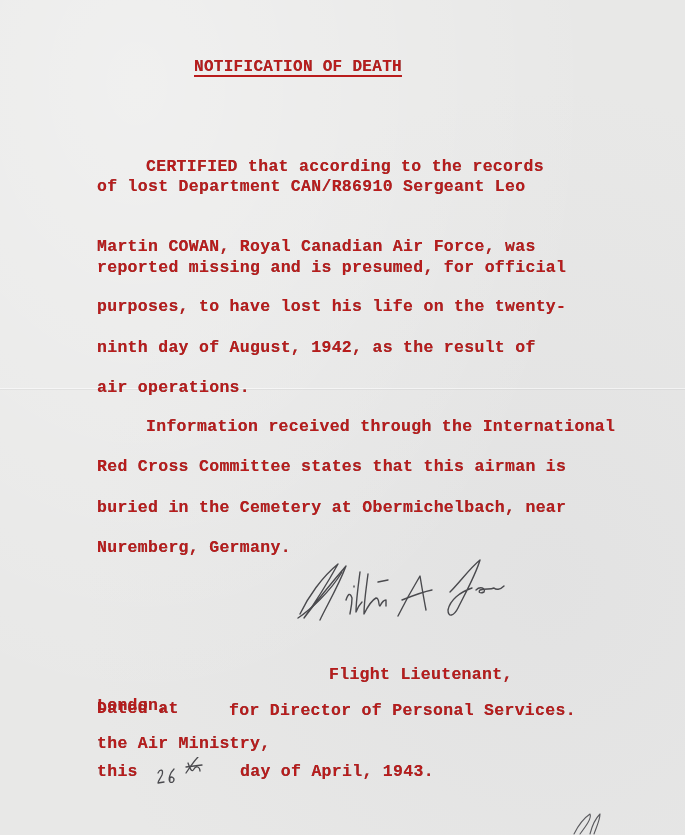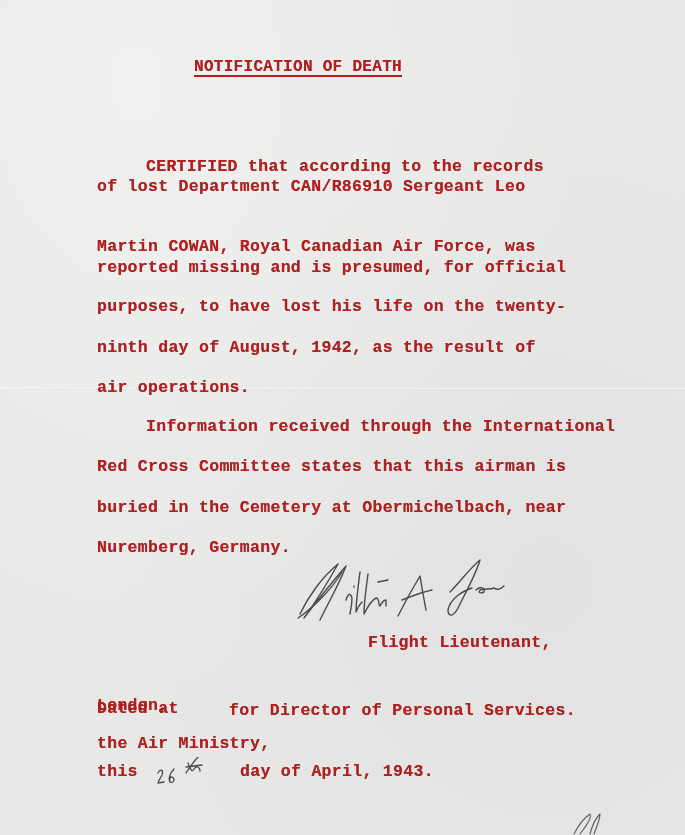--- a/index.html
+++ b/index.html
@@ -113,7 +113,7 @@
   <path d="M186 38 C 190 34, 196 36, 194 40 C 190 42, 188 40, 190 38 C 196 36, 200 38, 204 36 C 206 38, 210 38, 214 34"></path>
 </svg>
 
-<div class="typed" style="left:329px; top:633px;margin-left:39px;">Flight Lieutenant,</div>
+<div class="typed" style="left:329px; top:665px;">Flight Lieutenant,</div>
 <div class="typed" style="left:229px; top:657px;margin-top:44px;">for Director of Personal Services.</div>
 
 <div class="typed line" style="top:699px;">Dated at</div>

